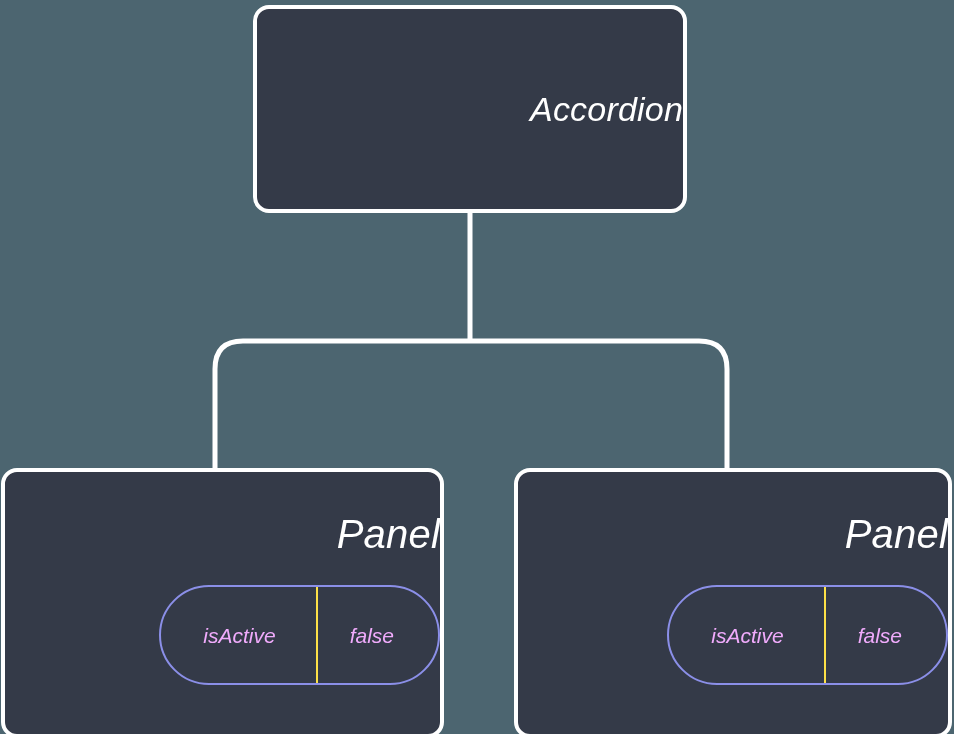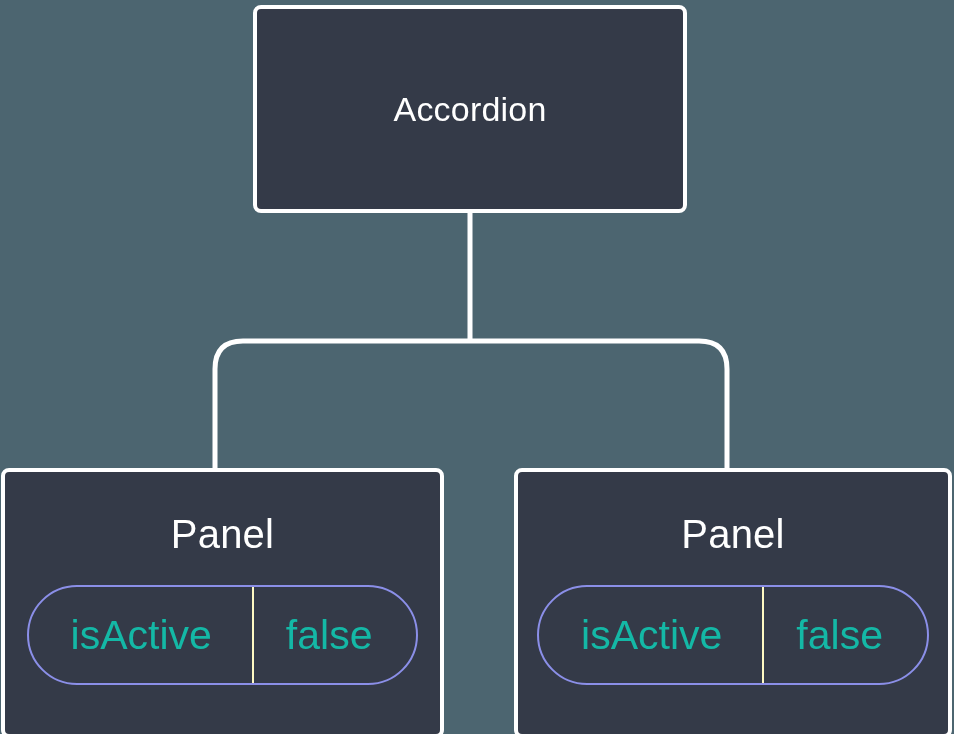--- a/index.html
+++ b/index.html
@@ -35,10 +35,11 @@
     box-sizing: border-box;
     background: #343a48;
     border: 4px solid #ffffff;
-    border-radius: 8px;
+    border-radius: 16px;
     display: flex;
     flex-direction: column;
-    align-items: center;
+    align-items: flex-end;
+    font-style: italic;
   }
   .node-root {
     left: 253px;

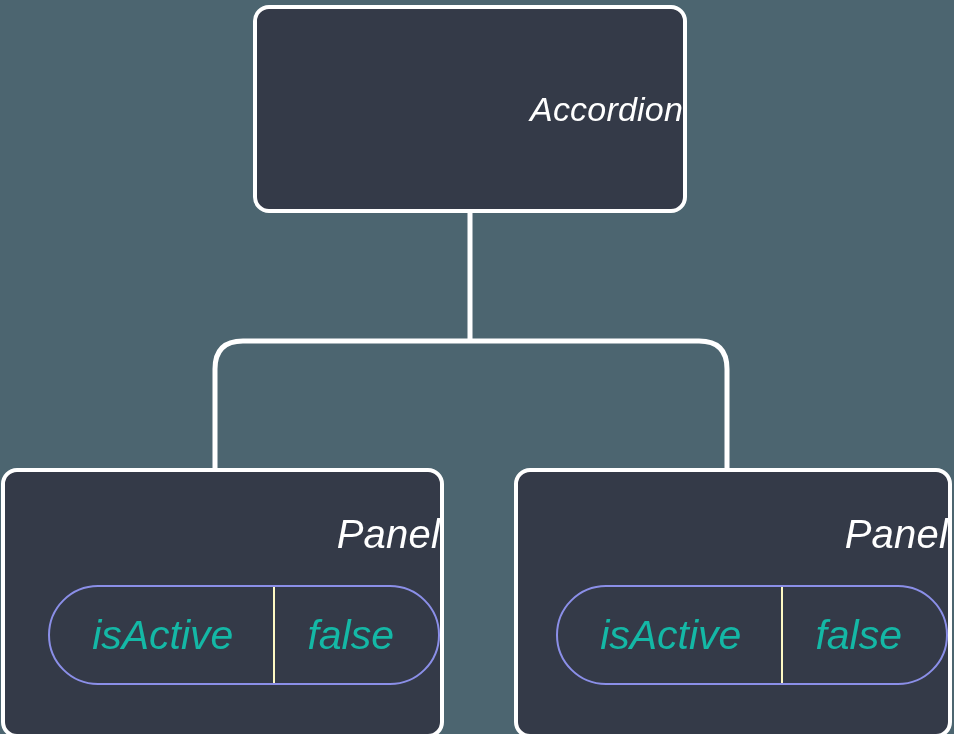--- a/index.html
+++ b/index.html
@@ -94,8 +94,8 @@
     display: flex;
     align-items: center;
     justify-content: center;
-    color: #14b8a6;
-    font-size: 41px;
+    color: #f0abfc;
+    font-size: 21px;
     line-height: 1;
     white-space: nowrap;
   }

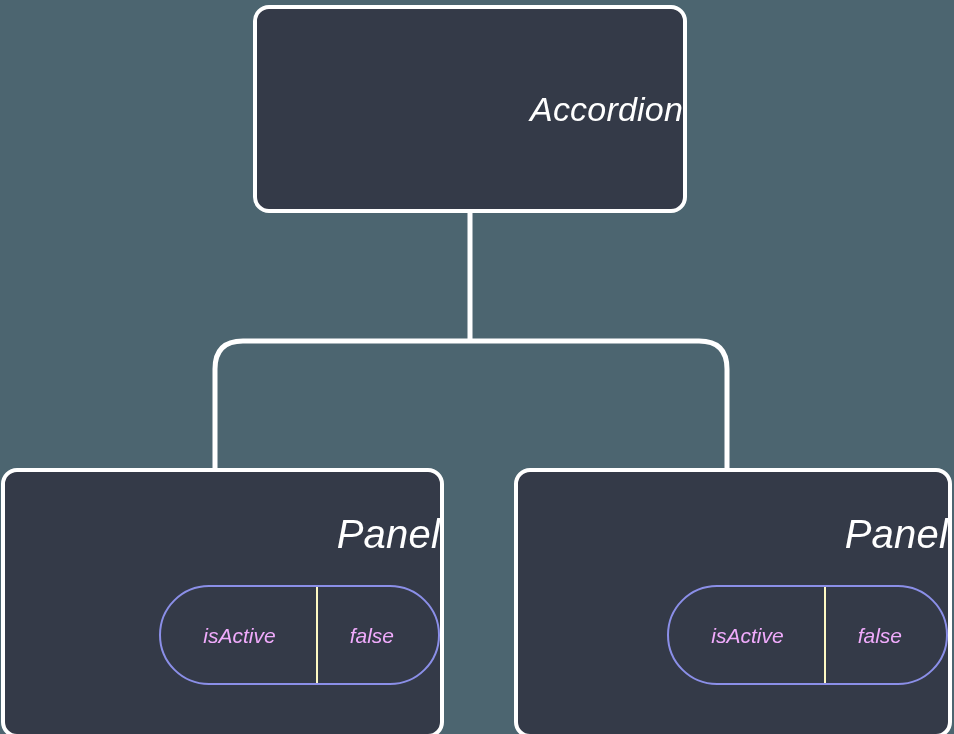--- a/index.html
+++ b/index.html
@@ -104,7 +104,7 @@
   }
   .prop-value {
     padding: 0 44px 0 32px;
-    border-left: 2px solid #fef9c3;
+    border-left: 2px solid #fde047;
   }
 </style>
 </head>

